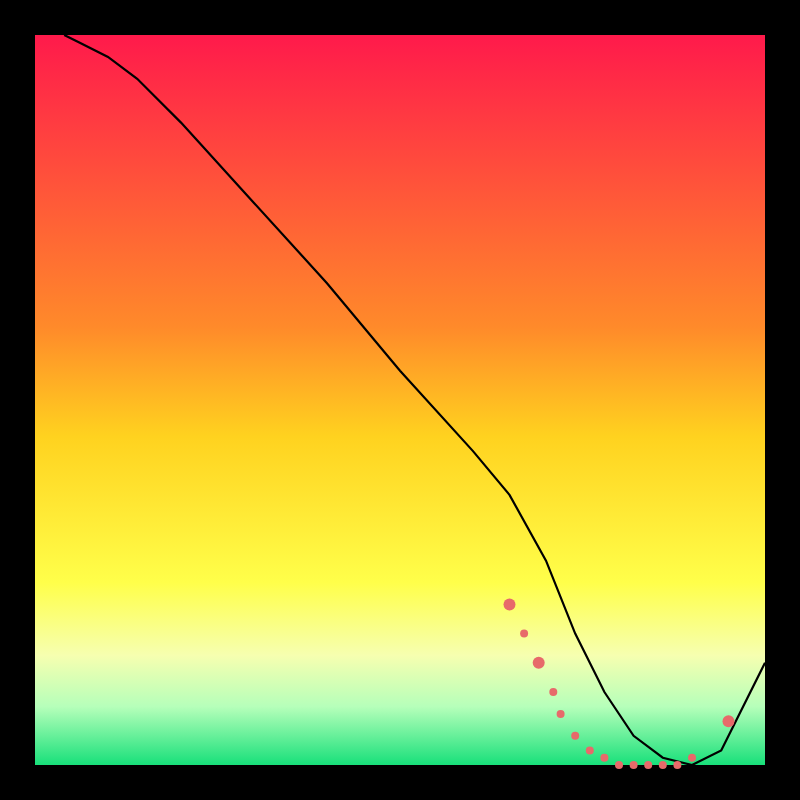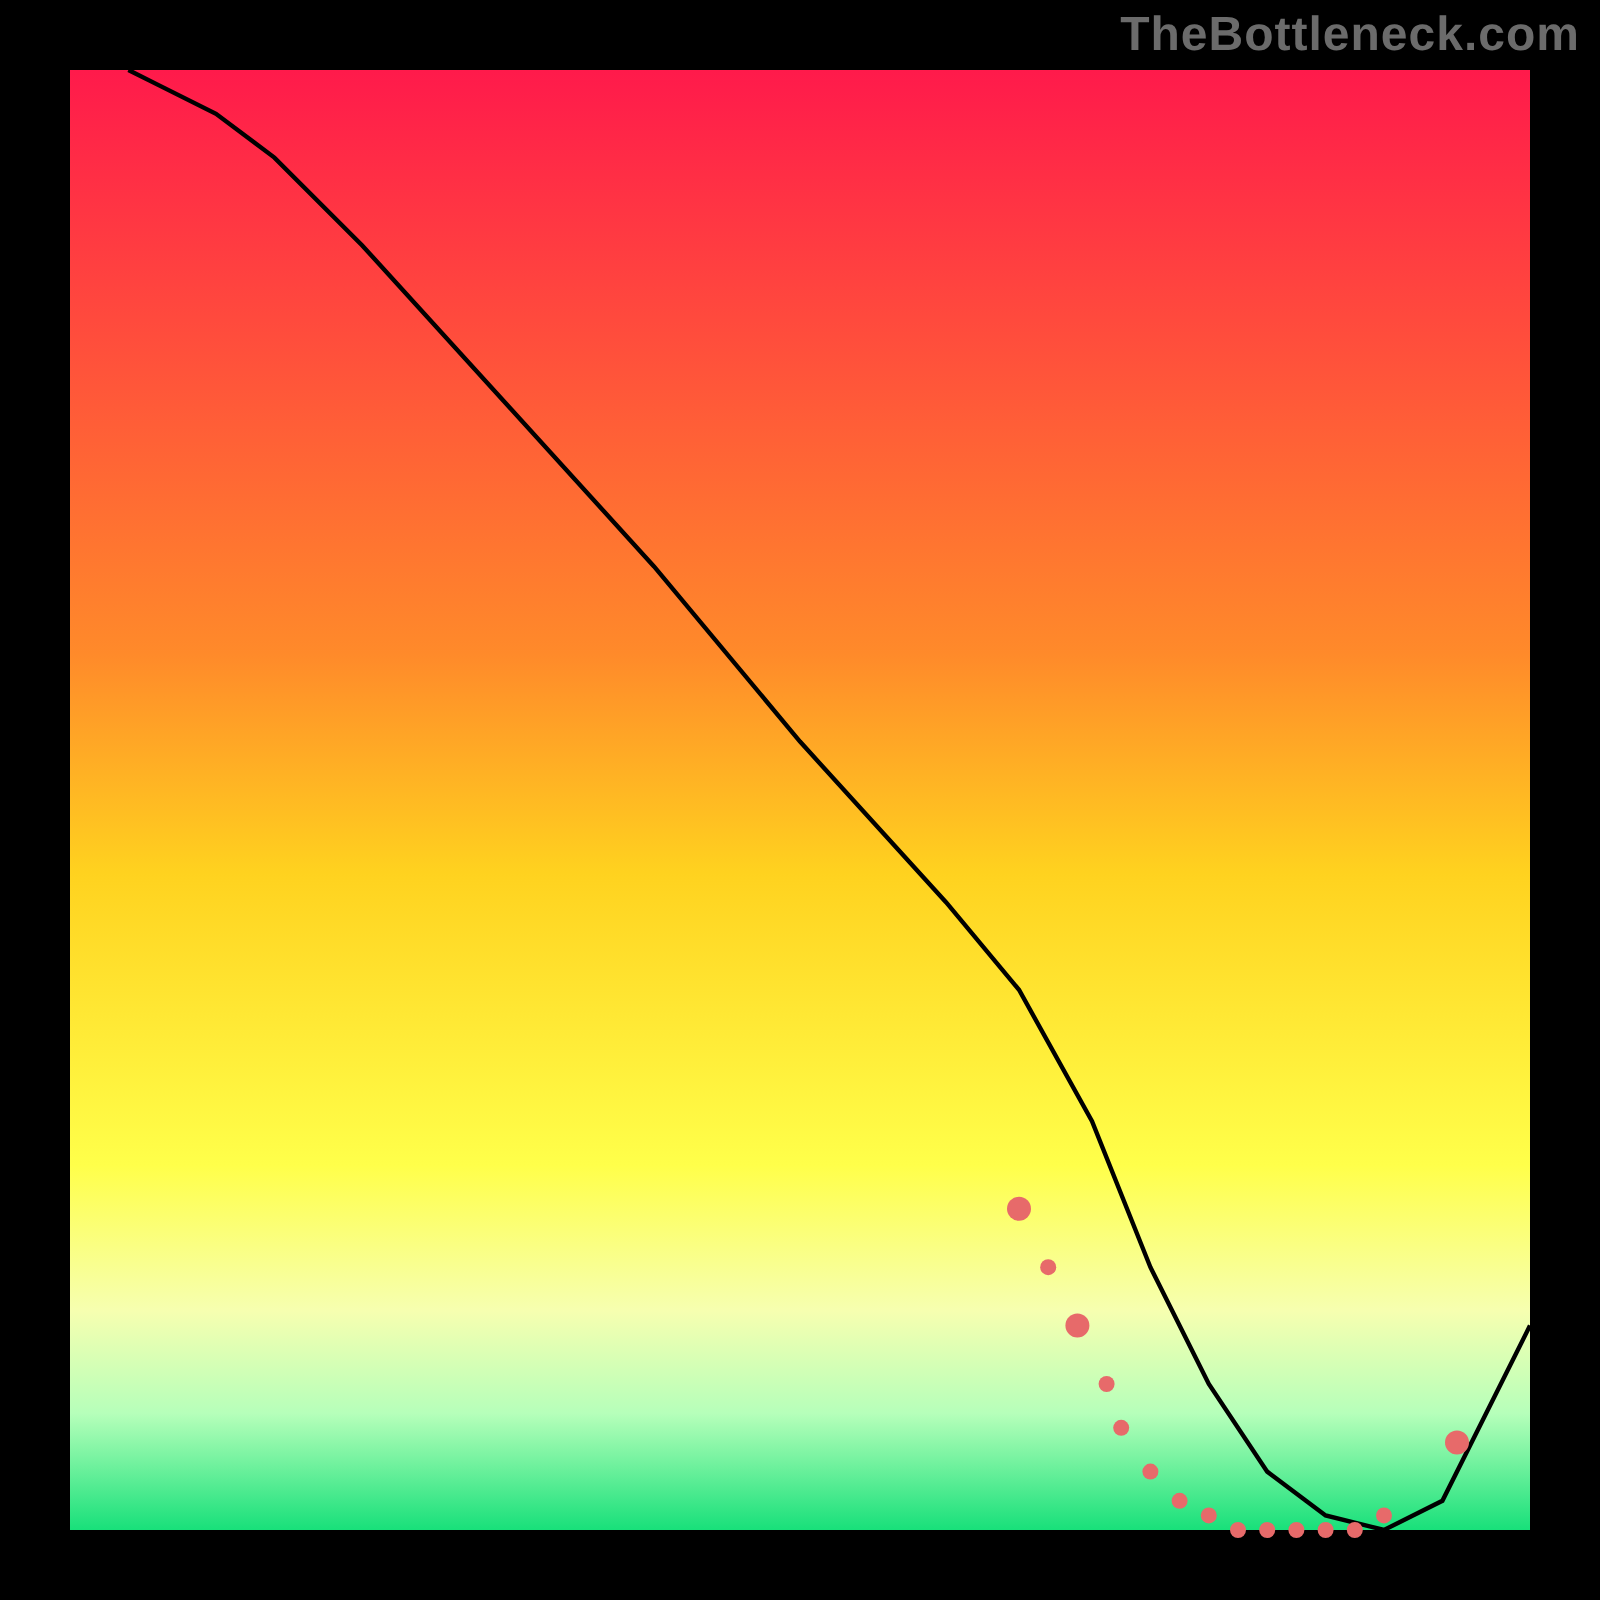--- a/index.html
+++ b/index.html
@@ -35,7 +35,6 @@
 <body>
 
 <div class="frame">
-  <div class="watermark">TheBottleneck.com</div>
   <svg id="chart-svg" width="800" height="800">
     <defs>
       <linearGradient id="bg-grad" x1="0" y1="0" x2="0" y2="1">

